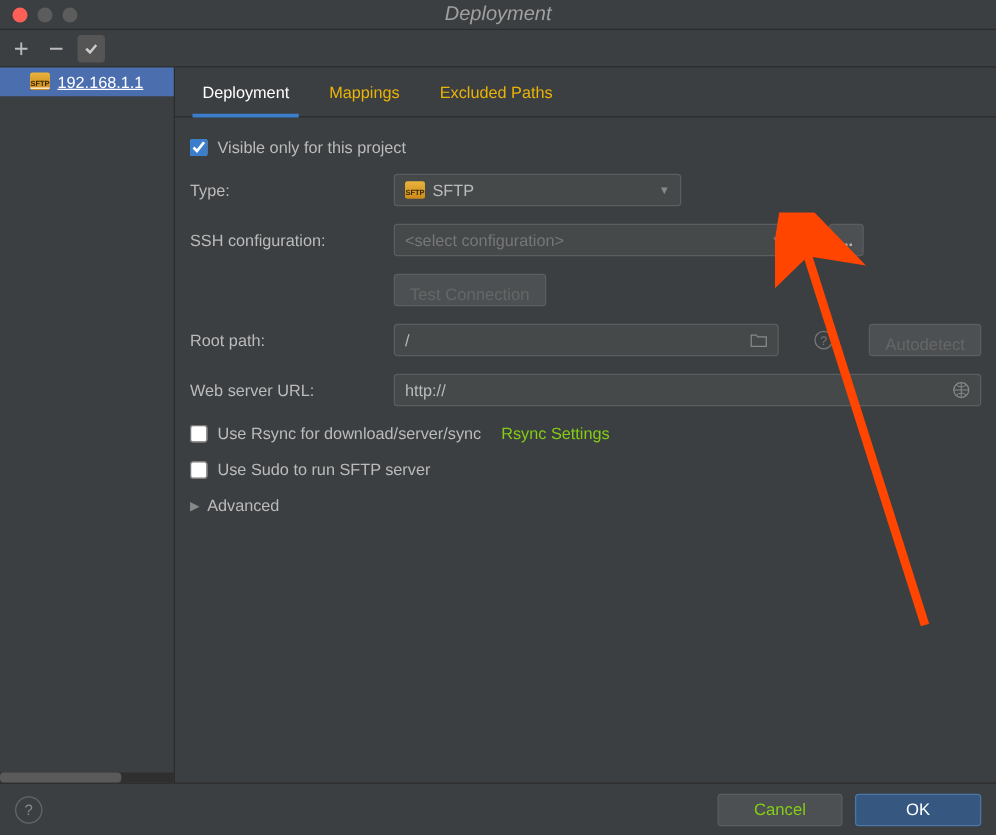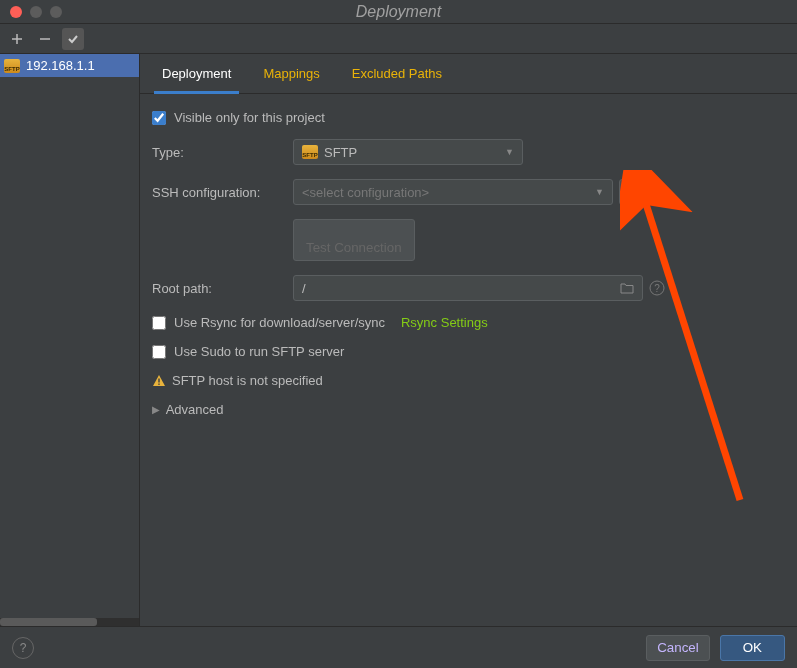--- a/index.html
+++ b/index.html
@@ -80,11 +80,12 @@
     }
     .sidebar-item {
       display: flex;
-      align-items: flex-end;
-      padding: 4px 4px;
+      align-items: flex-start;
+      padding: 4px 24px;
       gap: 6px;
       cursor: pointer;
       color: #ddd;
+      text-decoration: underline;
     }
     .sidebar-item.selected {
       background: #4b6eaf;

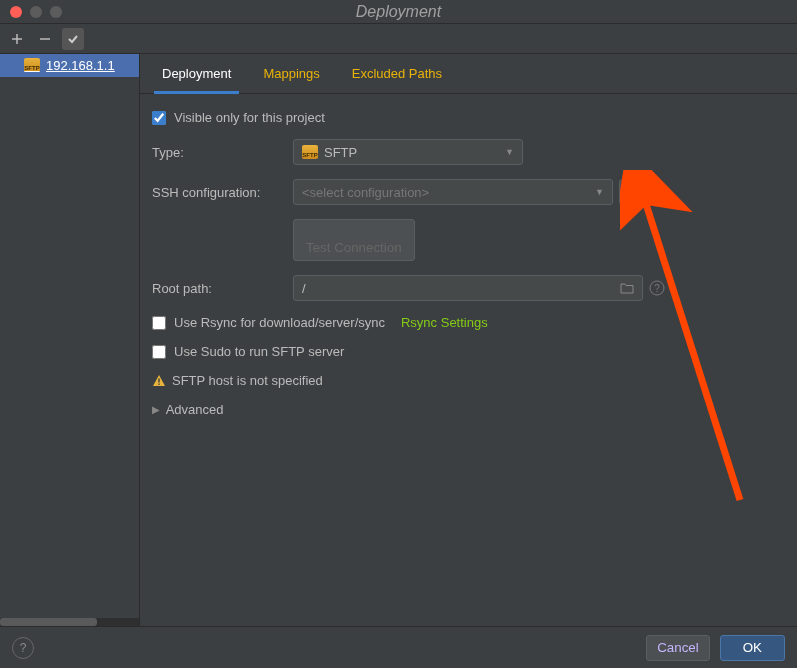--- a/index.html
+++ b/index.html
@@ -157,7 +157,7 @@
     .row {
       display: flex;
       align-items: center;
-      gap: 6px;
+      gap: 28px;
     }
     .label {
       width: 135px;

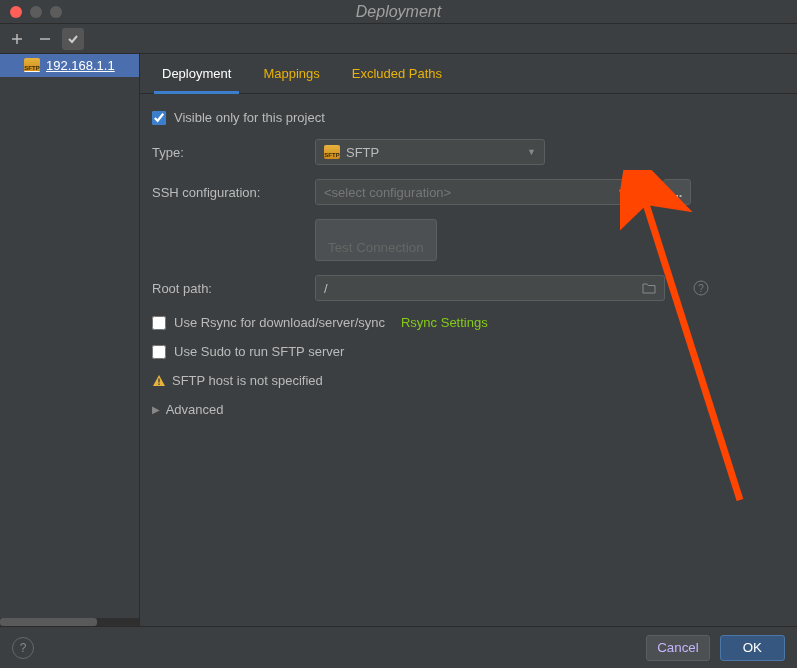--- a/index.html
+++ b/index.html
@@ -194,7 +194,7 @@
       background: #4c5052;
       border: 1px solid #5a5e60;
       color: #bbb;
-      padding: 20px 12px;
+      padding: 8px 12px;
       border-radius: 3px;
       cursor: pointer;
       height: 26px;

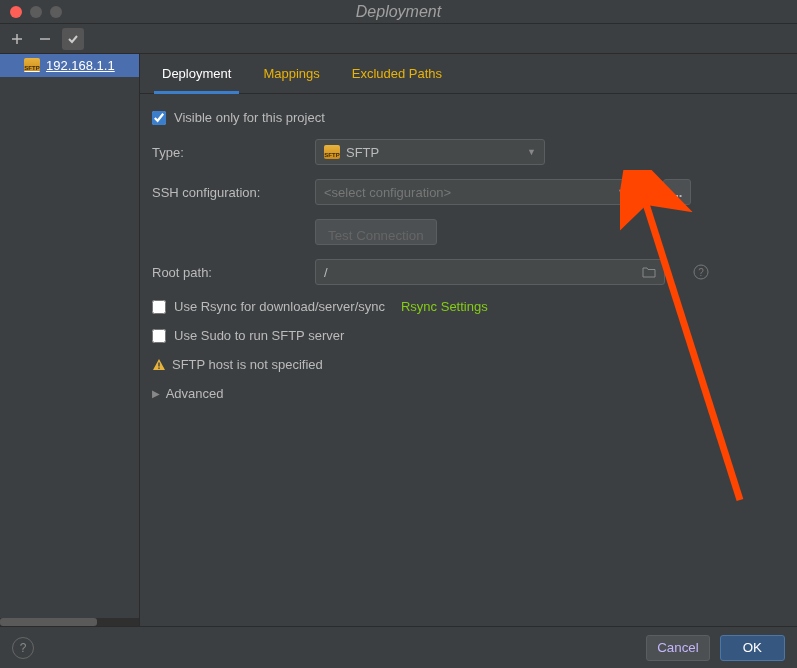--- a/index.html
+++ b/index.html
@@ -335,6 +335,7 @@
             <circle cx="8" cy="8" r="7" fill="none" stroke="#777"></circle>
             <text x="8" y="12" text-anchor="middle" fill="#777" font-size="10">?</text>
           </svg>
+        <button class="btn disabled" style="margin-left:auto"><span>Autodetect</span></button>
       </div>
 
 

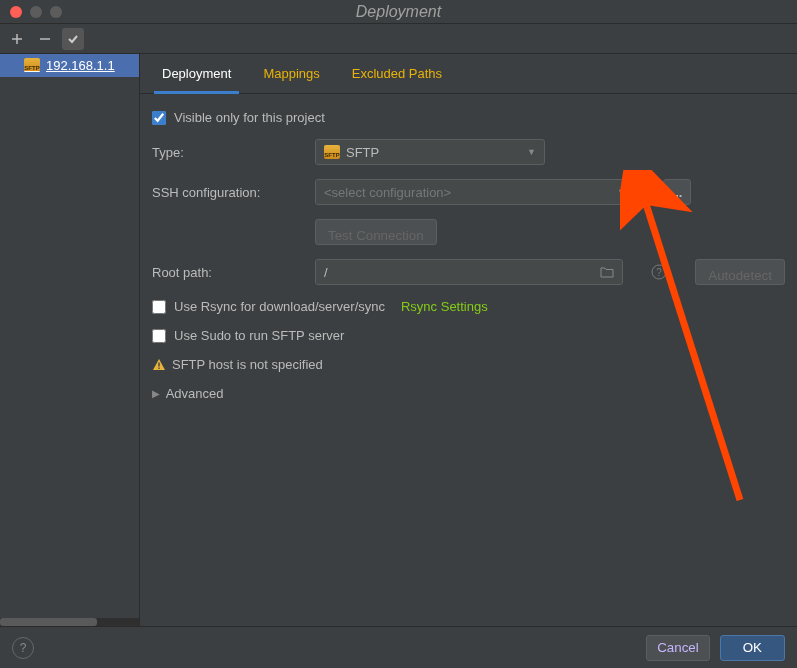--- a/index.html
+++ b/index.html
@@ -338,6 +338,16 @@
         <button class="btn disabled" style="margin-left:auto"><span>Autodetect</span></button>
       </div>
 
+      <div class="row">
+        <div class="label">Web server URL:</div>
+        <div class="text-input url-input">
+          <span>http://</span>
+          <svg width="14" height="14" viewBox="0 0 14 14">
+              <circle cx="7" cy="7" r="6" fill="none" stroke="#888"></circle>
+              <path d="M1 7h12M7 1v12M3 3q4 3 8 0M3 11q4 -3 8 0" fill="none" stroke="#888" stroke-width="0.8"></path>
+            </svg>
+        </div>
+      </div>
 
       <div class="checkbox-row">
         <input type="checkbox" style="">

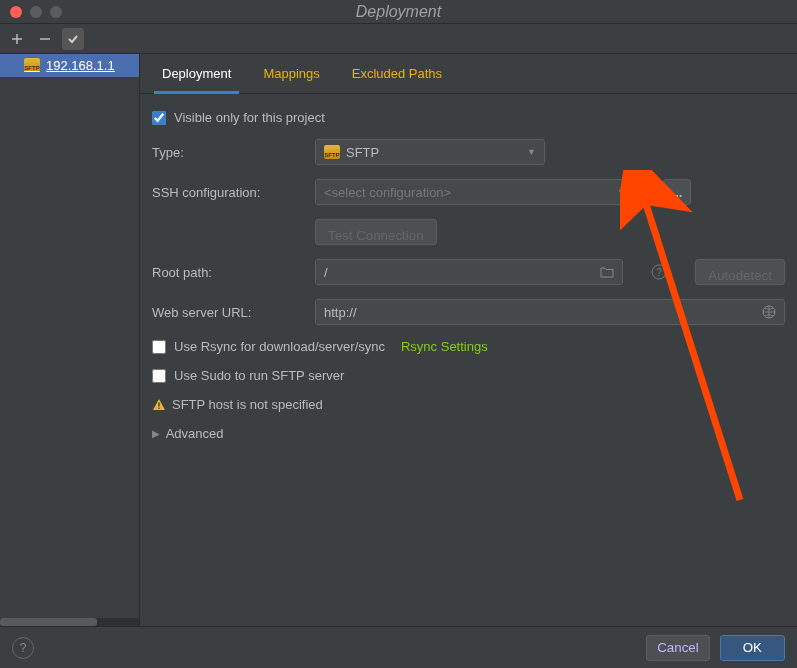--- a/index.html
+++ b/index.html
@@ -360,14 +360,6 @@
         <span>Use Sudo to run SFTP server</span>
       </div>
 
-      <div class="row" style="gap:6px">
-        <svg width="14" height="14" viewBox="0 0 14 14">
-            <path d="M7 1L13 12H1z" fill="#e8b33c"></path>
-            <rect x="6.3" y="4.5" width="1.4" height="4" fill="#3c3f41"></rect>
-            <rect x="6.3" y="9.5" width="1.4" height="1.4" fill="#3c3f41"></rect>
-          </svg>
-        <span>SFTP host is not specified</span>
-      </div>
 
       <div class="expand-row">
         <span style="font-size:10px;color:#888">▶</span>

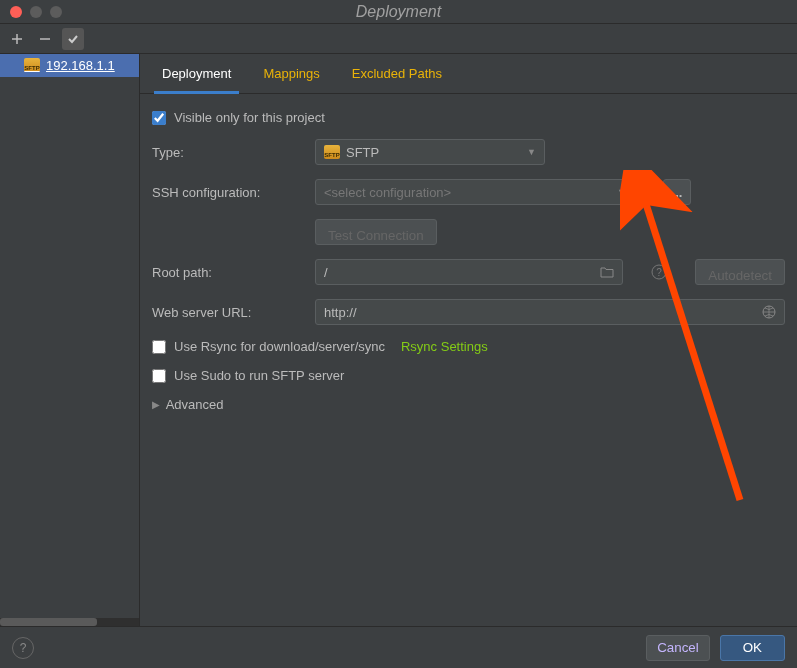--- a/index.html
+++ b/index.html
@@ -232,8 +232,8 @@
       padding: 4px 22px; border-radius:3px;cursor:pointer;height:26px;
     }
     .btn-default {
-      background:#4c5052; border:1px solid #5a5e60; color:#c4b5fd;
-      padding: 4px 10px; border-radius:3px;cursor:pointer;height:26px;text-align:center;
+      background:#4c5052; border:1px solid #5a5e60; color:#84cc16;
+      padding: 4px 28px; border-radius:3px;cursor:pointer;height:26px;text-align:center;
     }
     .arrow-annotation {
       position:absolute;

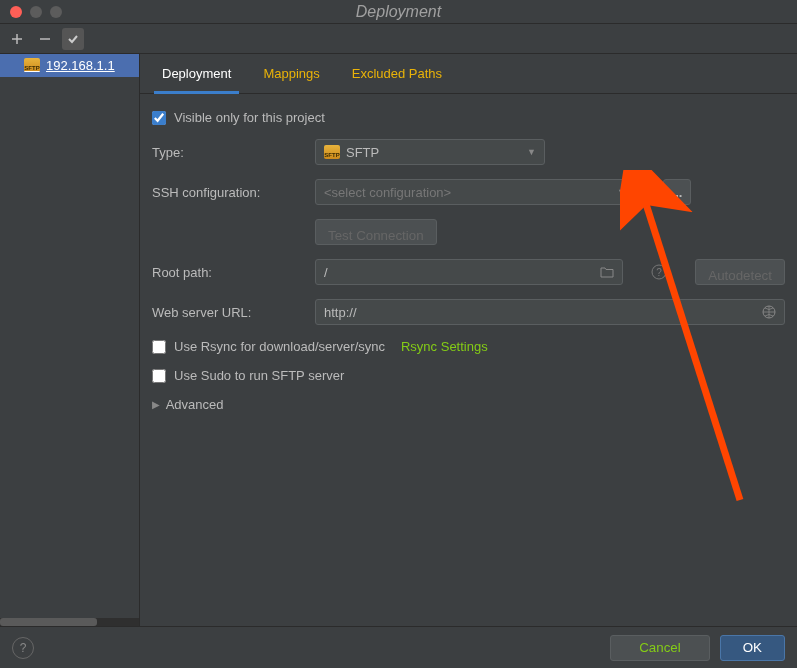--- a/index.html
+++ b/index.html
@@ -229,7 +229,7 @@
     .footer-right { display:flex; gap:10px; }
     .btn-primary {
       background:#365880; border:1px solid #4a76a8; color:#fff;
-      padding: 4px 22px; border-radius:3px;cursor:pointer;height:26px;
+      padding: 4px 40px; border-radius:3px;cursor:pointer;height:26px;
     }
     .btn-default {
       background:#4c5052; border:1px solid #5a5e60; color:#84cc16;

